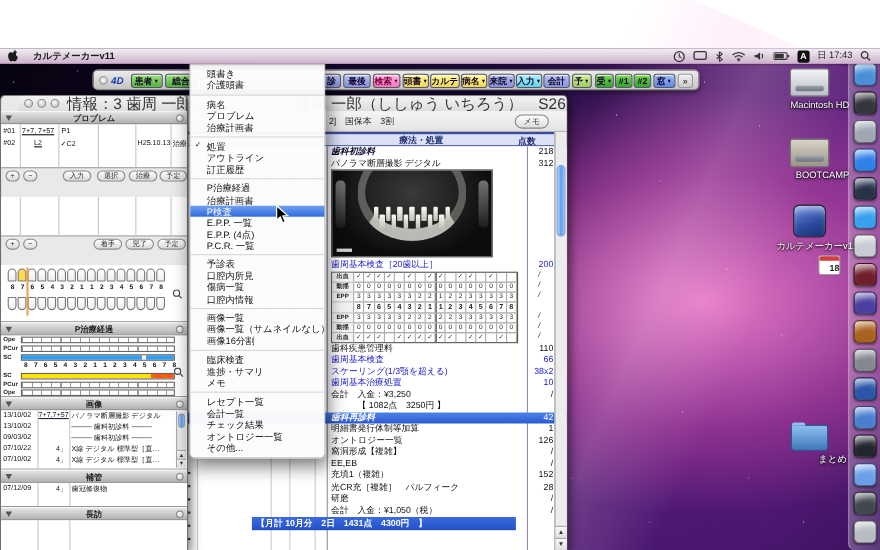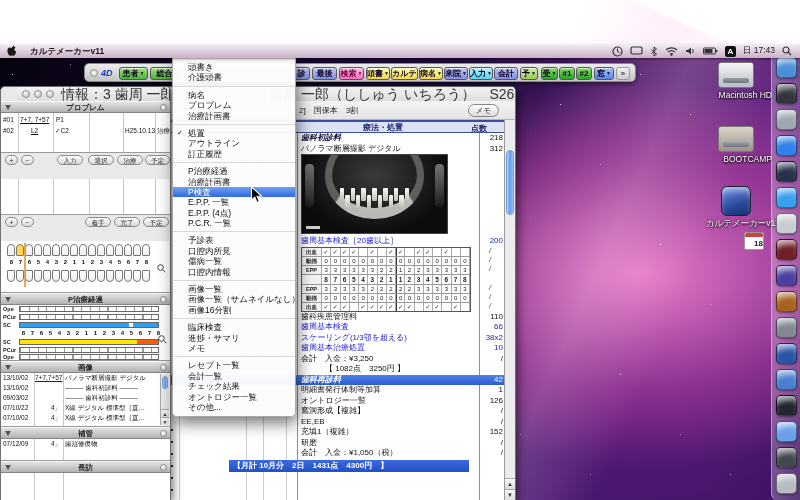--- a/index.html
+++ b/index.html
@@ -190,6 +190,10 @@
   </div>
   <div class="dicon" style="left:738px;top:232px;width:32px">
     <div class="calicon">18</div>
+  </div>
+  <div class="dicon" style="left:702px;top:386px;width:68px">
+    <div class="folder"></div>
+    <div class="lbl">まとめ</div>
   </div>
 
   <div class="win chart-win">

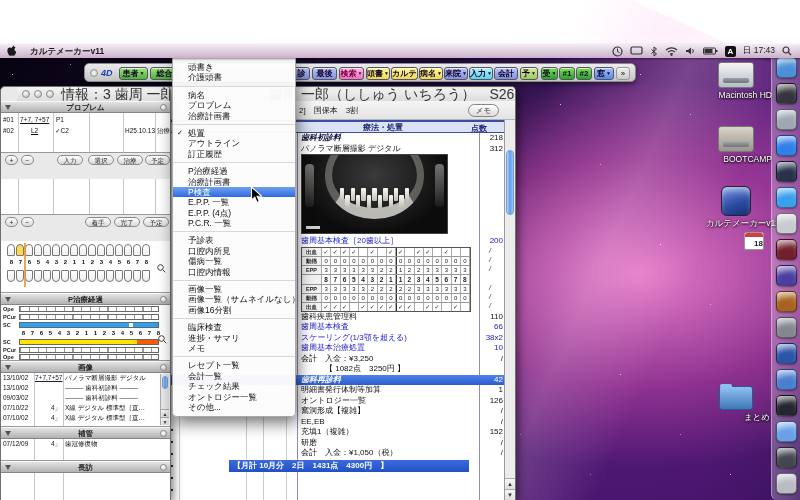--- a/index.html
+++ b/index.html
@@ -441,6 +441,10 @@
           <div class="prow">
             <span class="plabel">充填1（複雑）</span>
             <span class="ppts">152</span>
+          </div>
+          <div class="prow">
+            <span class="plabel">光CR充［複雑］　パルフィーク</span>
+            <span class="ppts">28</span>
           </div>
           <div class="prow">
             <span class="plabel">研磨</span>

